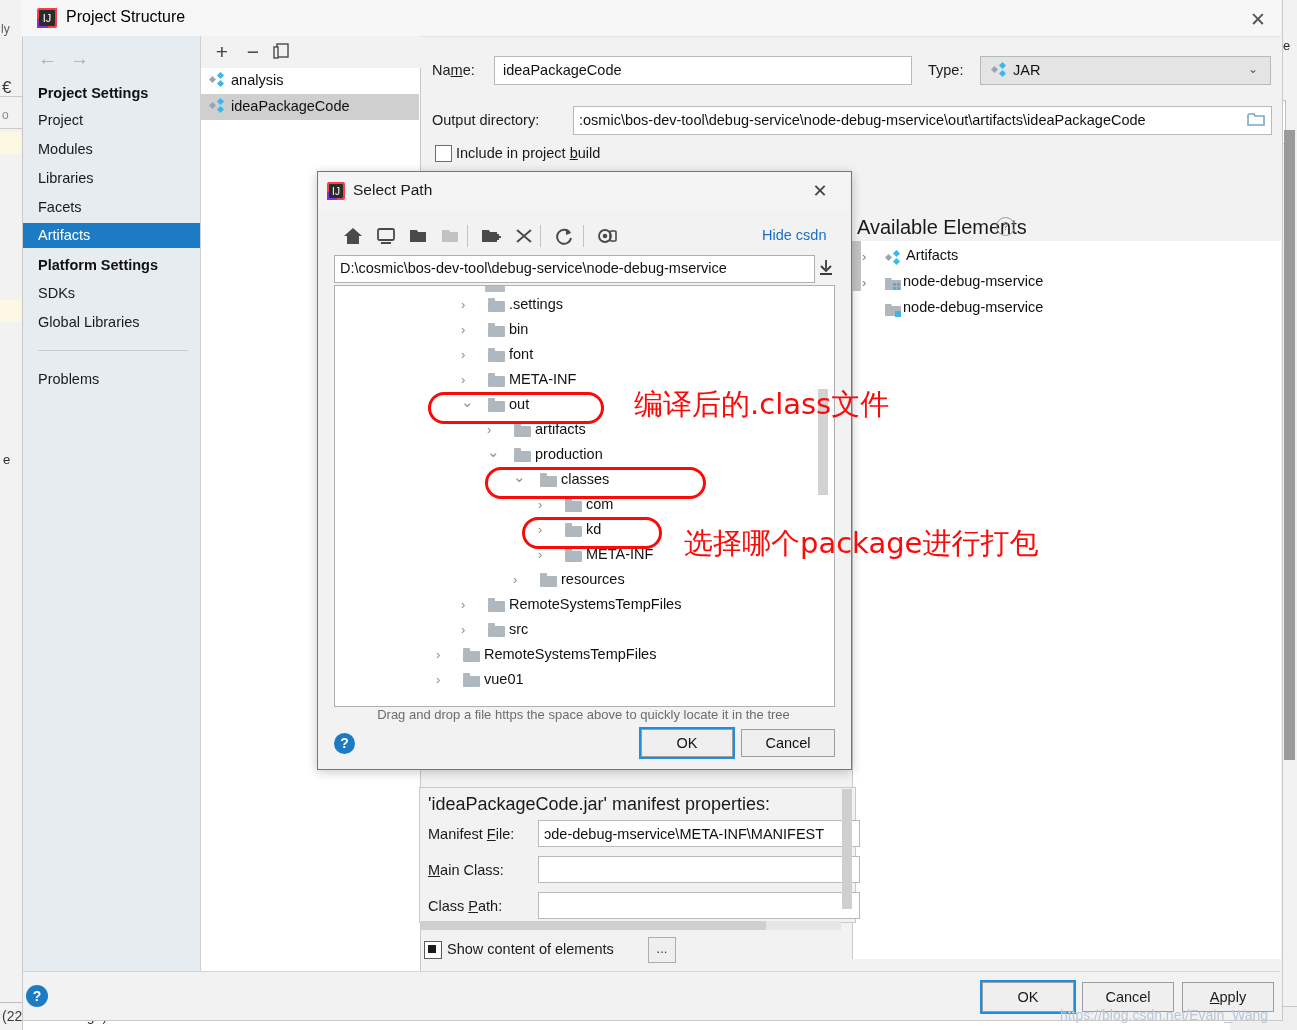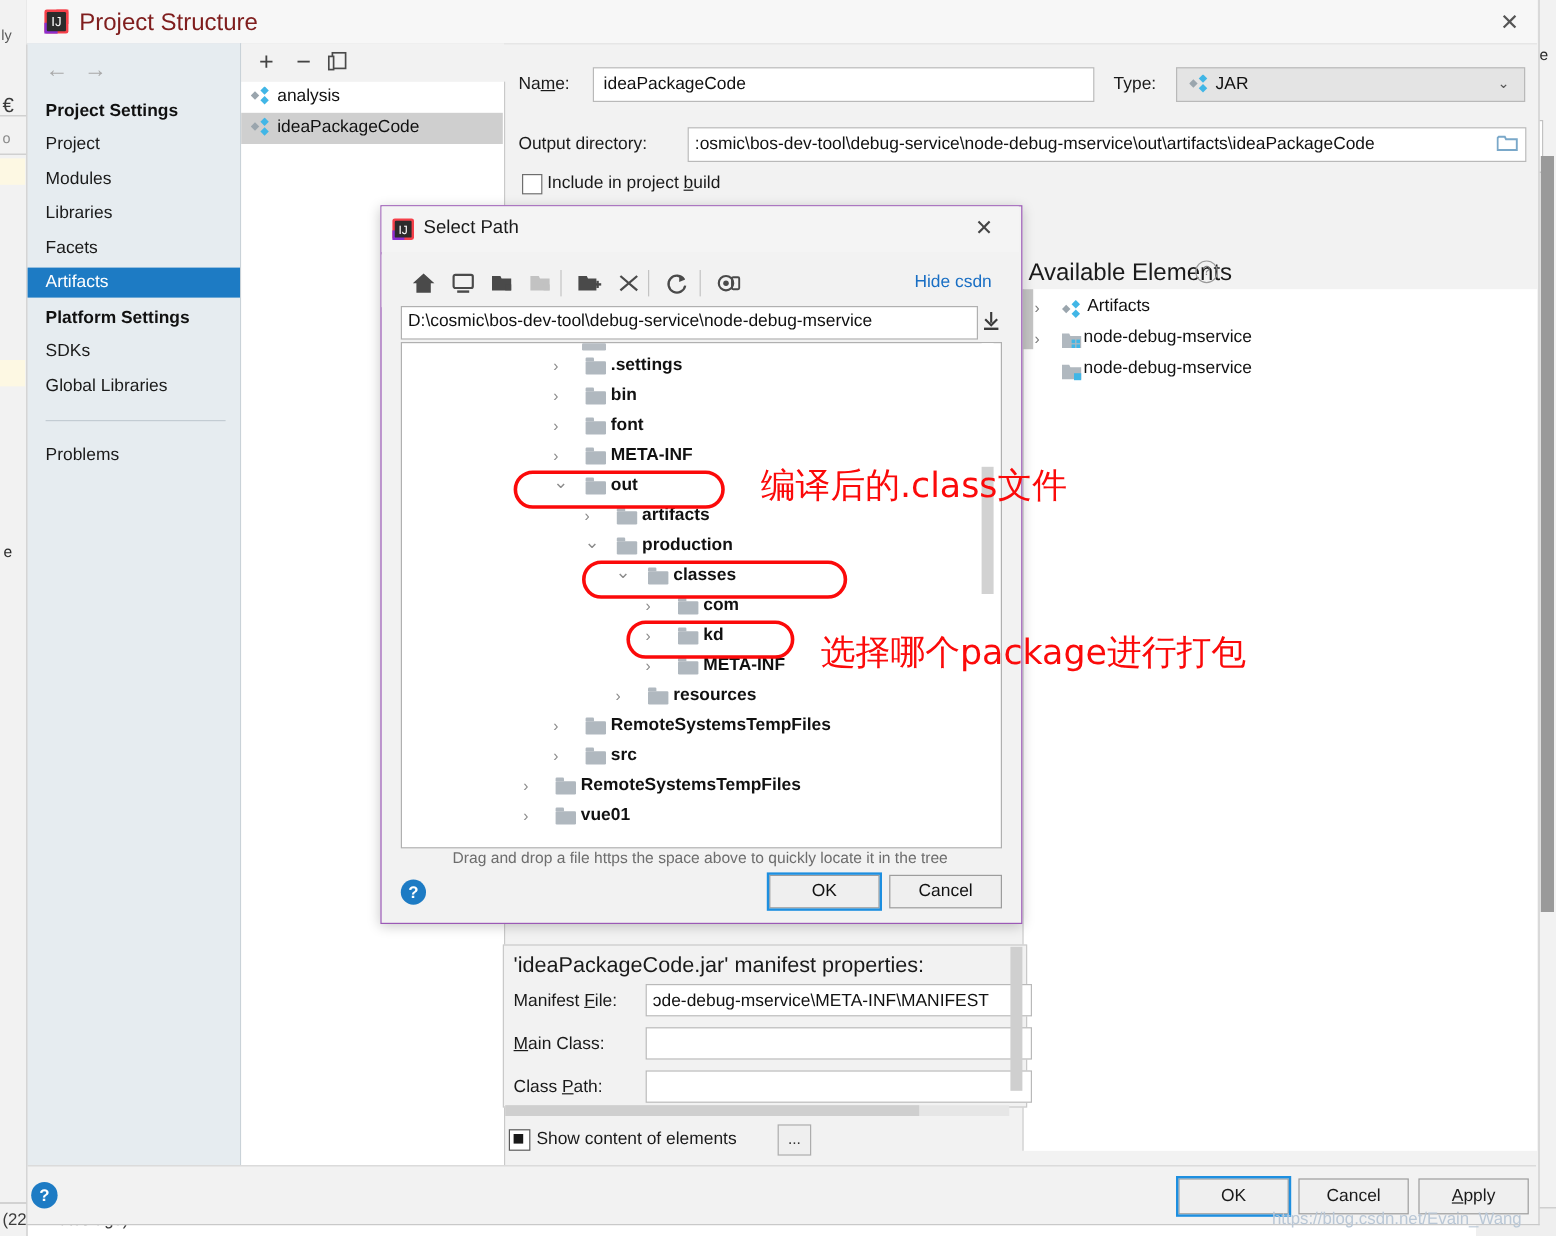--- a/index.html
+++ b/index.html
@@ -31,7 +31,7 @@
   #ps-window{left:22px;top:0;width:1259px;height:1020px;background:#f2f2f2;border:1px solid #c9c9c9;border-top:none;}
   #ps-titlebar{left:22px;top:0;width:1259px;height:36px;background:#f7f7f7;border-bottom:1px solid #e2e2e2;}
   #ps-title-icon{left:36px;top:7px;width:22px;height:22px;}
-  #ps-title-text{left:66px;top:8px;font-size:20px;color:#7f1d1d;}
+  #ps-title-text{left:66px;top:8px;font-size:16px;color:#000000;}
   #ps-close{left:1245px;top:8px;width:26px;height:22px;text-align:center;font-size:19px;color:#555;cursor:default;}
 
   

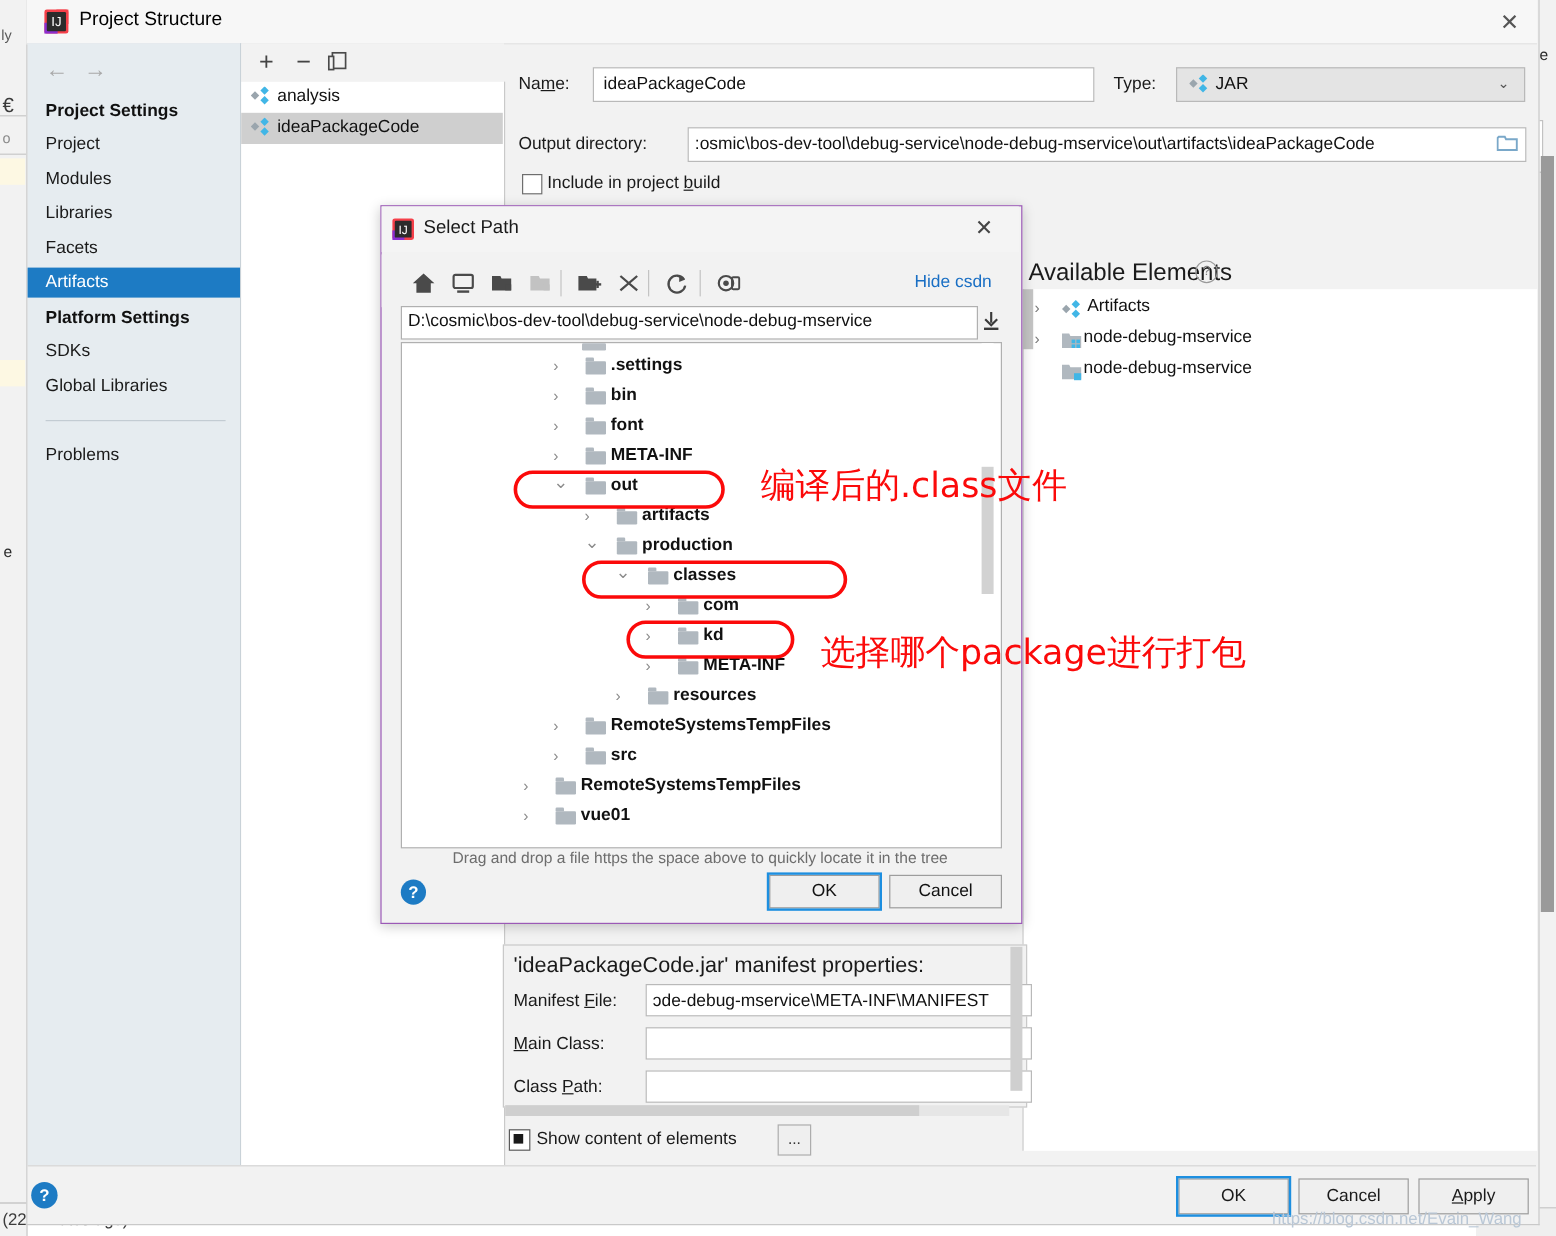--- a/index.html
+++ b/index.html
@@ -117,7 +117,7 @@
   #tree-box{left:334px;top:285px;width:499px;height:420px;background:#fff;border:1px solid #b0b0b0;}
   .t-row{position:absolute;height:25px;white-space:nowrap;}
   .t-arrow{position:absolute;font-size:13px;color:#8c8c8c;}
-  .t-name{position:absolute;font-size:14.5px;color:#111;top:3px;font-weight:bold;}
+  .t-name{position:absolute;font-size:14.5px;color:#111;top:3px;}
   #tree-sb-track{left:818px;top:286px;width:10px;height:417px;background:#ffffff;}
   #tree-sb-thumb{left:818px;top:389px;width:10px;height:106px;background:#d2d2d2;}
   #tree-partial-top{left:485px;top:286px;width:20px;height:6px;background:#b7bdc3;border-radius:1px;}

